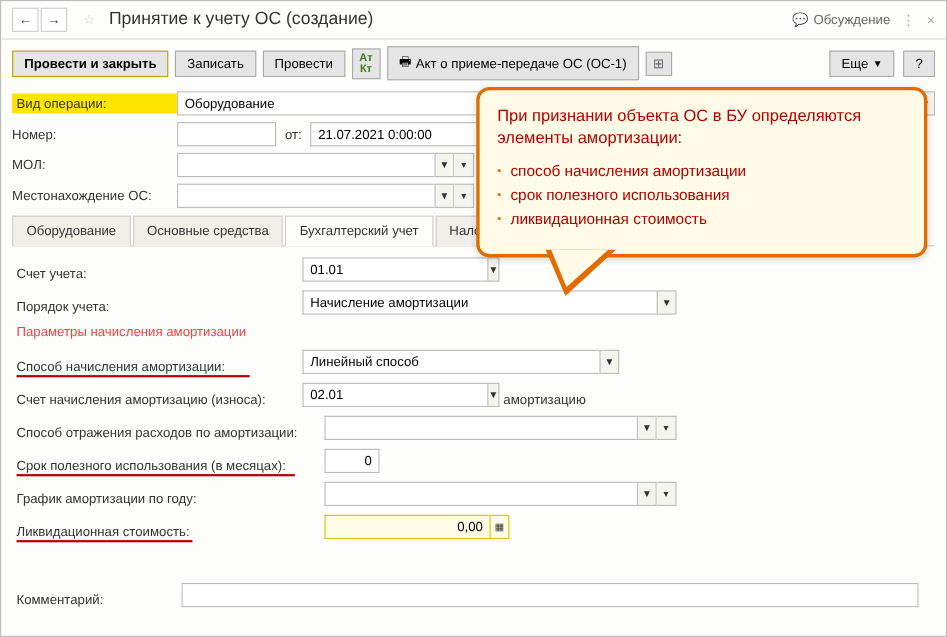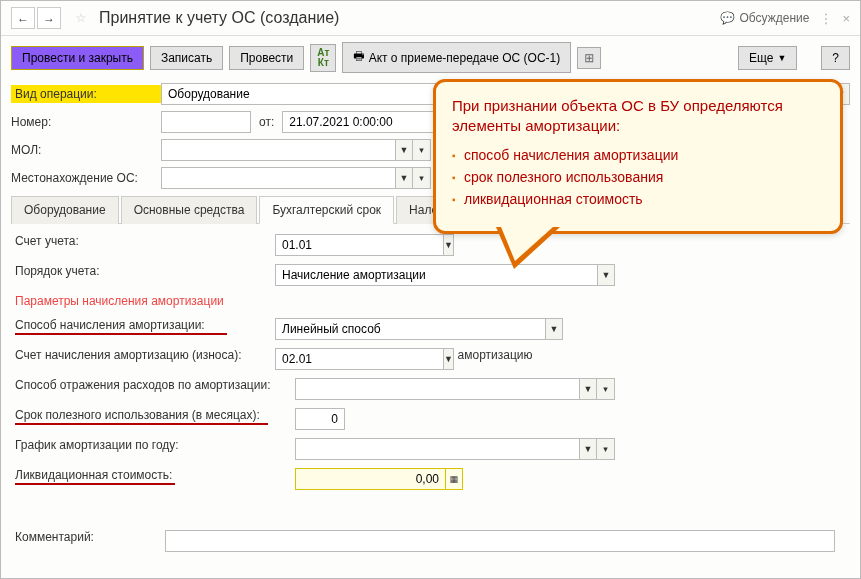--- a/index.html
+++ b/index.html
@@ -14,7 +14,7 @@
 .icon-dots, .icon-x, .icon-disc { color: #aaa; font-size: 13px; }
 .toolbar { display: flex; align-items: center; gap: 6px; padding: 6px 10px 10px; }
 .btn { border: 1px solid #aaa; background: #e5e5e5; padding: 4px 10px; font-size: 12px; cursor: pointer; display: inline-flex; align-items: center; gap: 4px; }
-.btn.primary { background: #8b5cf6; border-color: #bba400; font-weight: normal; }
+.btn.primary { background: #e5e5e5; border-color: #bba400; font-weight: bold; }
 .btn.icon-only { padding: 3px 6px; }
 .toolbar-right { margin-left: auto; display: flex; gap: 24px; }
 .form-body { padding: 0 10px; }

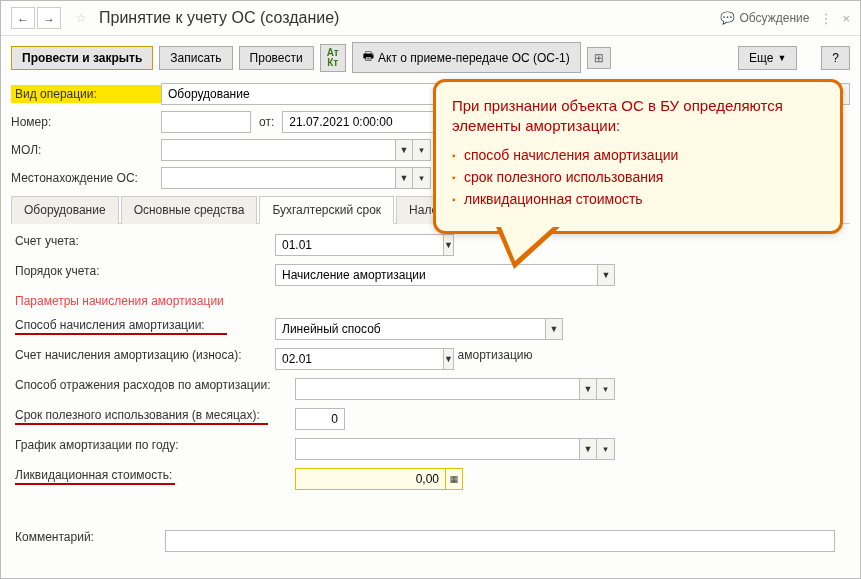--- a/index.html
+++ b/index.html
@@ -16,7 +16,7 @@
 .btn { border: 1px solid #aaa; background: #e5e5e5; padding: 4px 10px; font-size: 12px; cursor: pointer; display: inline-flex; align-items: center; gap: 4px; }
 .btn.primary { background: #e5e5e5; border-color: #bba400; font-weight: bold; }
 .btn.icon-only { padding: 3px 6px; }
-.toolbar-right { margin-left: auto; display: flex; gap: 24px; }
+.toolbar-right { margin-left: auto; display: flex; gap: 8px; }
 .form-body { padding: 0 10px; }
 .row { display: flex; align-items: center; margin-bottom: 6px; }
 .label { width: 150px; font-size: 12px; }

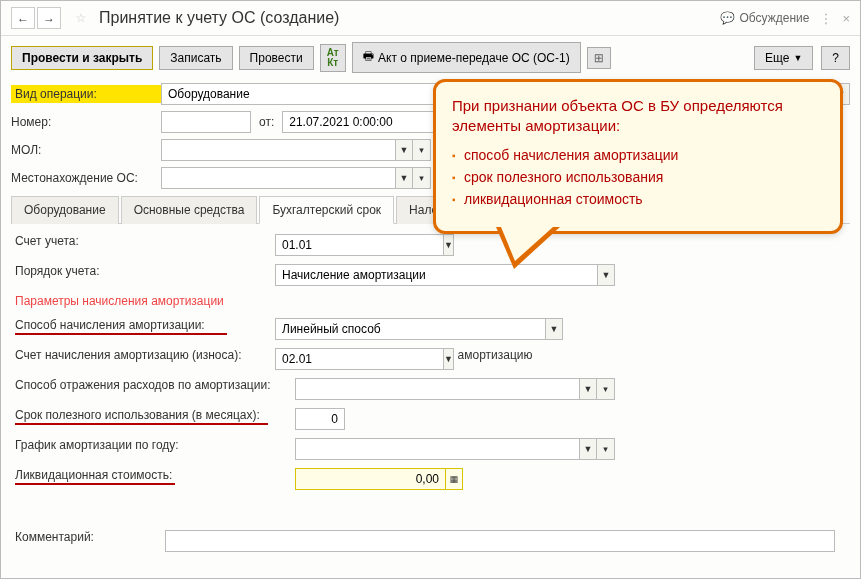--- a/index.html
+++ b/index.html
@@ -136,7 +136,7 @@
     <div class="tabs">
       <div class="tab">Оборудование</div>
       <div class="tab">Основные средства</div>
-      <div class="tab active">Бухгалтерский срок</div>
+      <div class="tab active">Бухгалтерский учет</div>
       <div class="tab">Налоговый уче</div>
     </div>
 

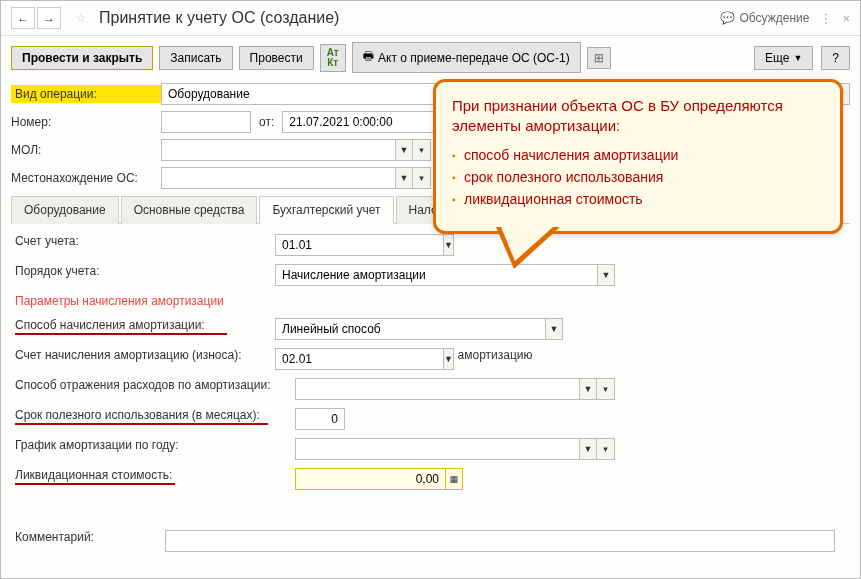--- a/index.html
+++ b/index.html
@@ -31,7 +31,7 @@
 .tab { padding: 6px 12px; border: 1px solid #ccc; border-bottom: none; background: #f0efe9; margin-right: 2px; cursor: pointer; font-size: 12px; position: relative; top: 1px; }
 .tab.active { background: #fdfdfb; border-bottom: 1px solid #fdfdfb; }
 .tab-content { padding: 10px 4px 0; }
-.field-row { display: flex; align-items: flex-start; margin-bottom: 8px; }
+.field-row { display: flex; align-items: flex-end; margin-bottom: 8px; }
 .field-label { width: 260px; font-size: 12px; }
 .field-label.underline-red { position: relative; }
 .field-label.underline-red::after { content: ""; position: absolute; left: 0; bottom: -3px; height: 2px; background: #b30000; width: var(--uw, 200px); }

